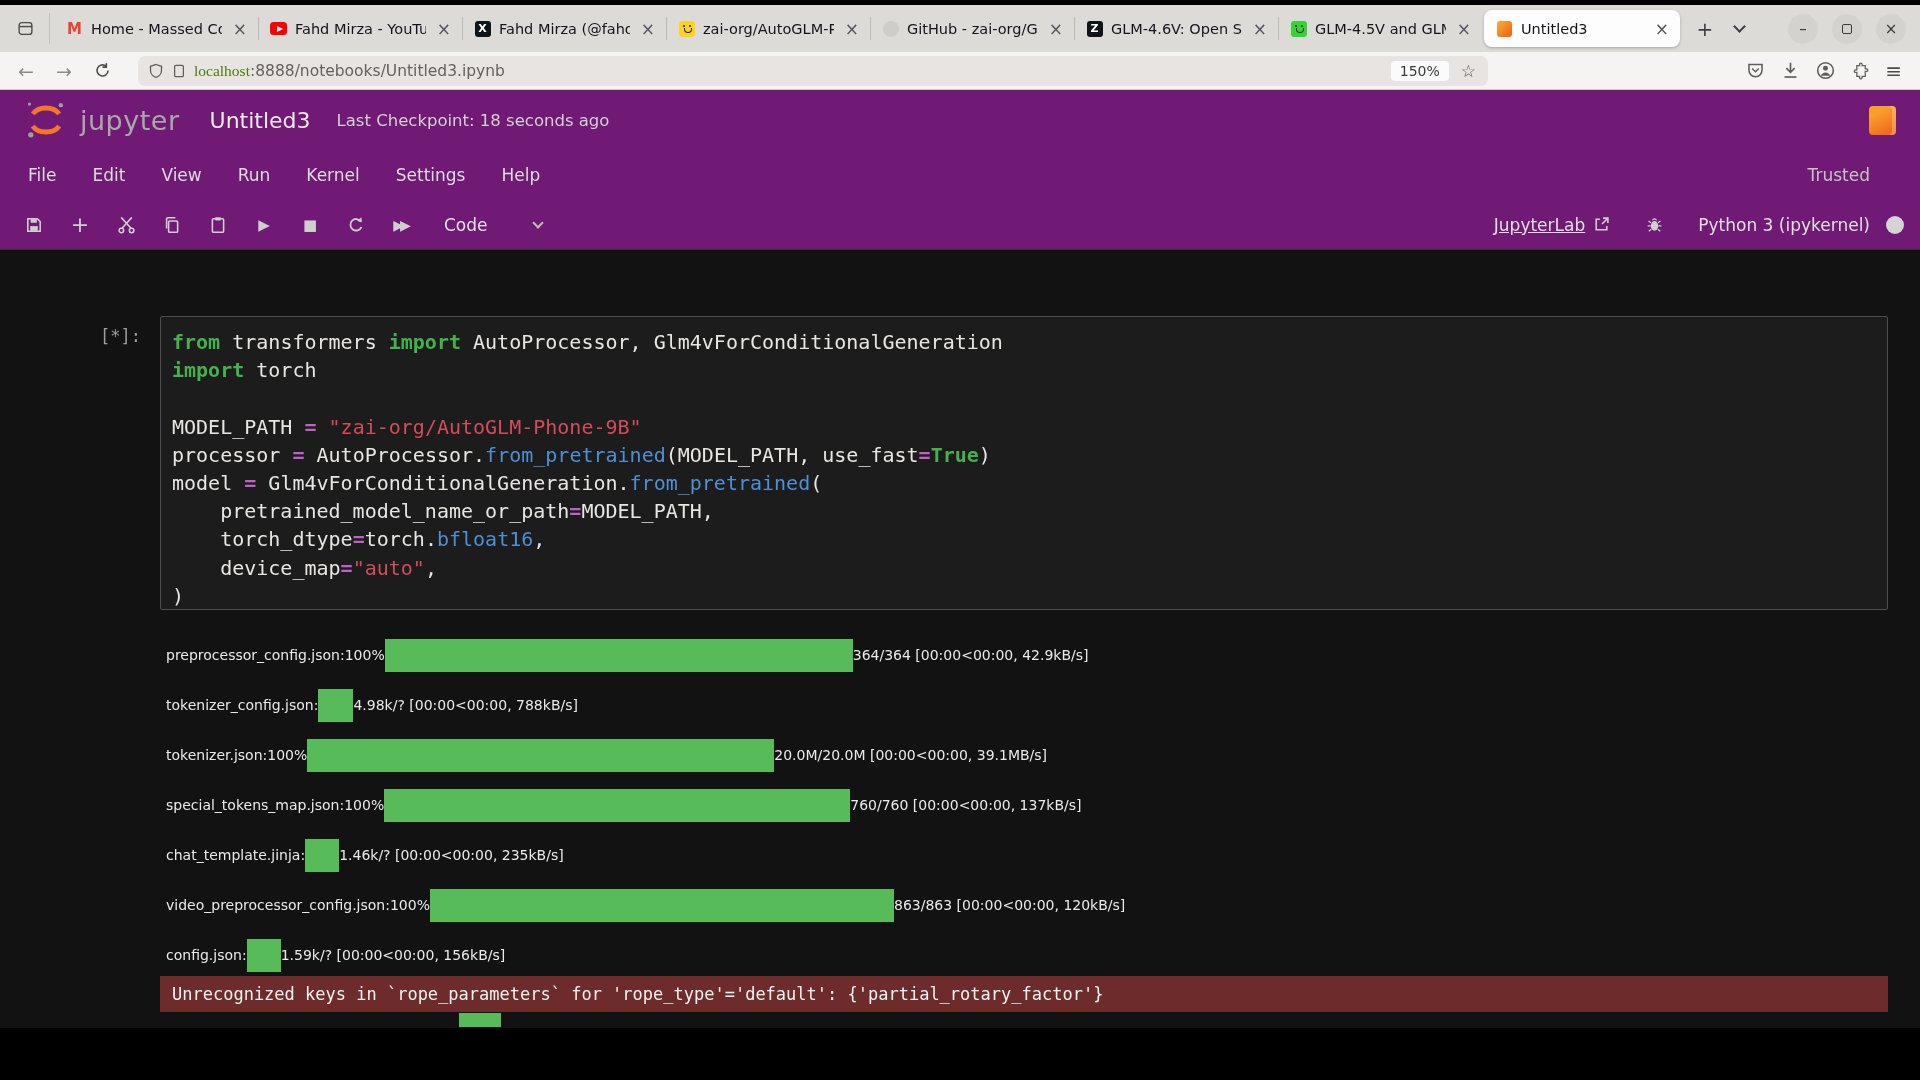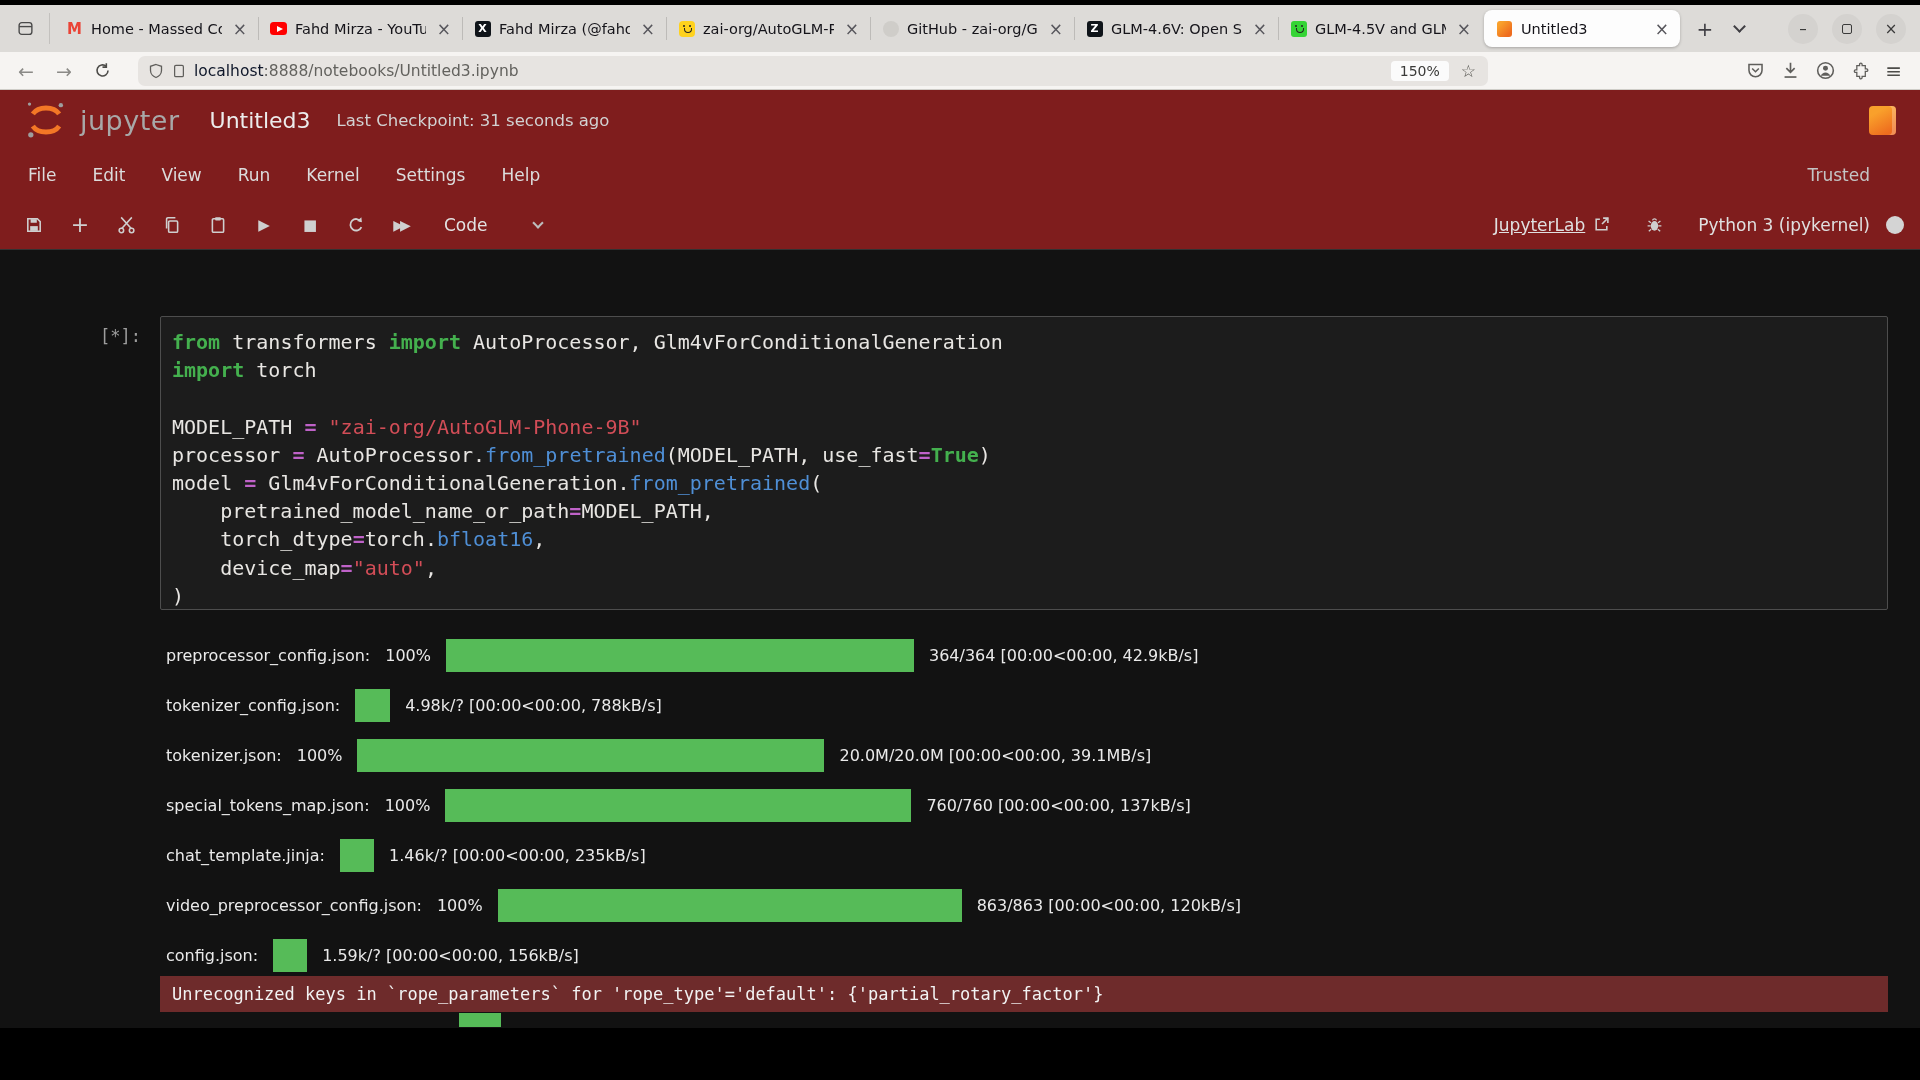--- a/index.html
+++ b/index.html
@@ -39,7 +39,7 @@
   .nav-btn { width:32px; height:30px; display:flex; align-items:center; justify-content:center; font-size:19px; color:#8b8a87; border-radius:4px; cursor:pointer; }
   .nav-btn.enabled { color:#4d4c49; }
   .urlfield { flex:none; width:1350px; height:30px; margin-left:14px; background:#e7e4e1; border-radius:7px; display:flex; align-items:center; padding:0 8px 0 10px; gap:8px; font-size:15.5px; cursor:text; }
-  .url-host { color:#0f172a; }
+  .url-host { color:#4d7c0f;font-family:Liberation Serif, serif; }
   .url-rest { color:#63625e; }
   .zoom-badge { margin-left:auto; background:#fbfbfb; border-radius:4px; padding:2px 9px; font-size:14px; color:#3a3a38; }
   .star { font-size:17px; color:#55544f; padding:0 4px; }

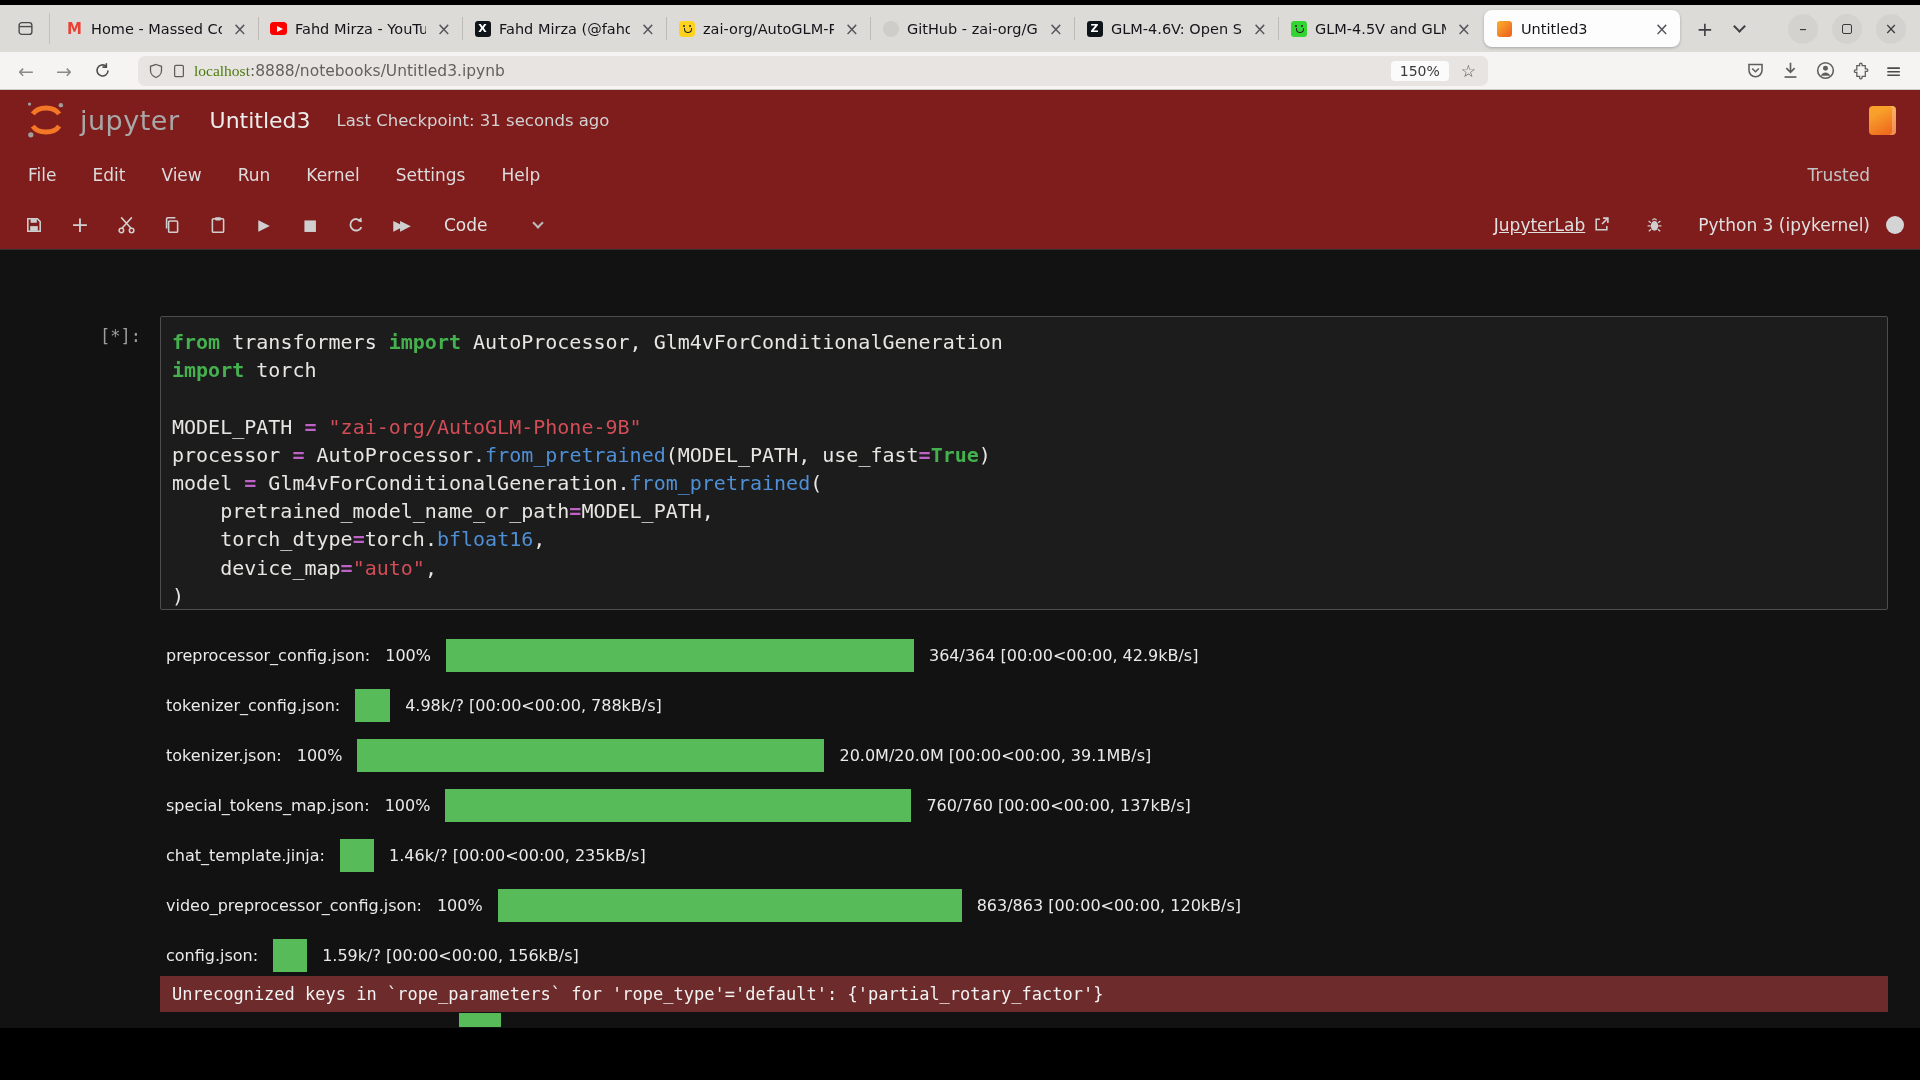--- a/index.html
+++ b/index.html
@@ -47,7 +47,7 @@
   .hamburger { font-size:20px; color:#4d4c49; }
 
   
-  .jp { background:#7f1d1d; color:#d6d6d6; }
+  .jp { background:#701a75; color:#d6d6d6; }
   .jp-header { height:60px; display:flex; align-items:center; padding:0 24px; gap:12px; }
   .jp-logo-text { font-size:27px; color:#a8a8a8; letter-spacing:.5px; margin-right:18px; }
   .jp-title { font-size:22px; color:#ececec; margin-right:14px; }

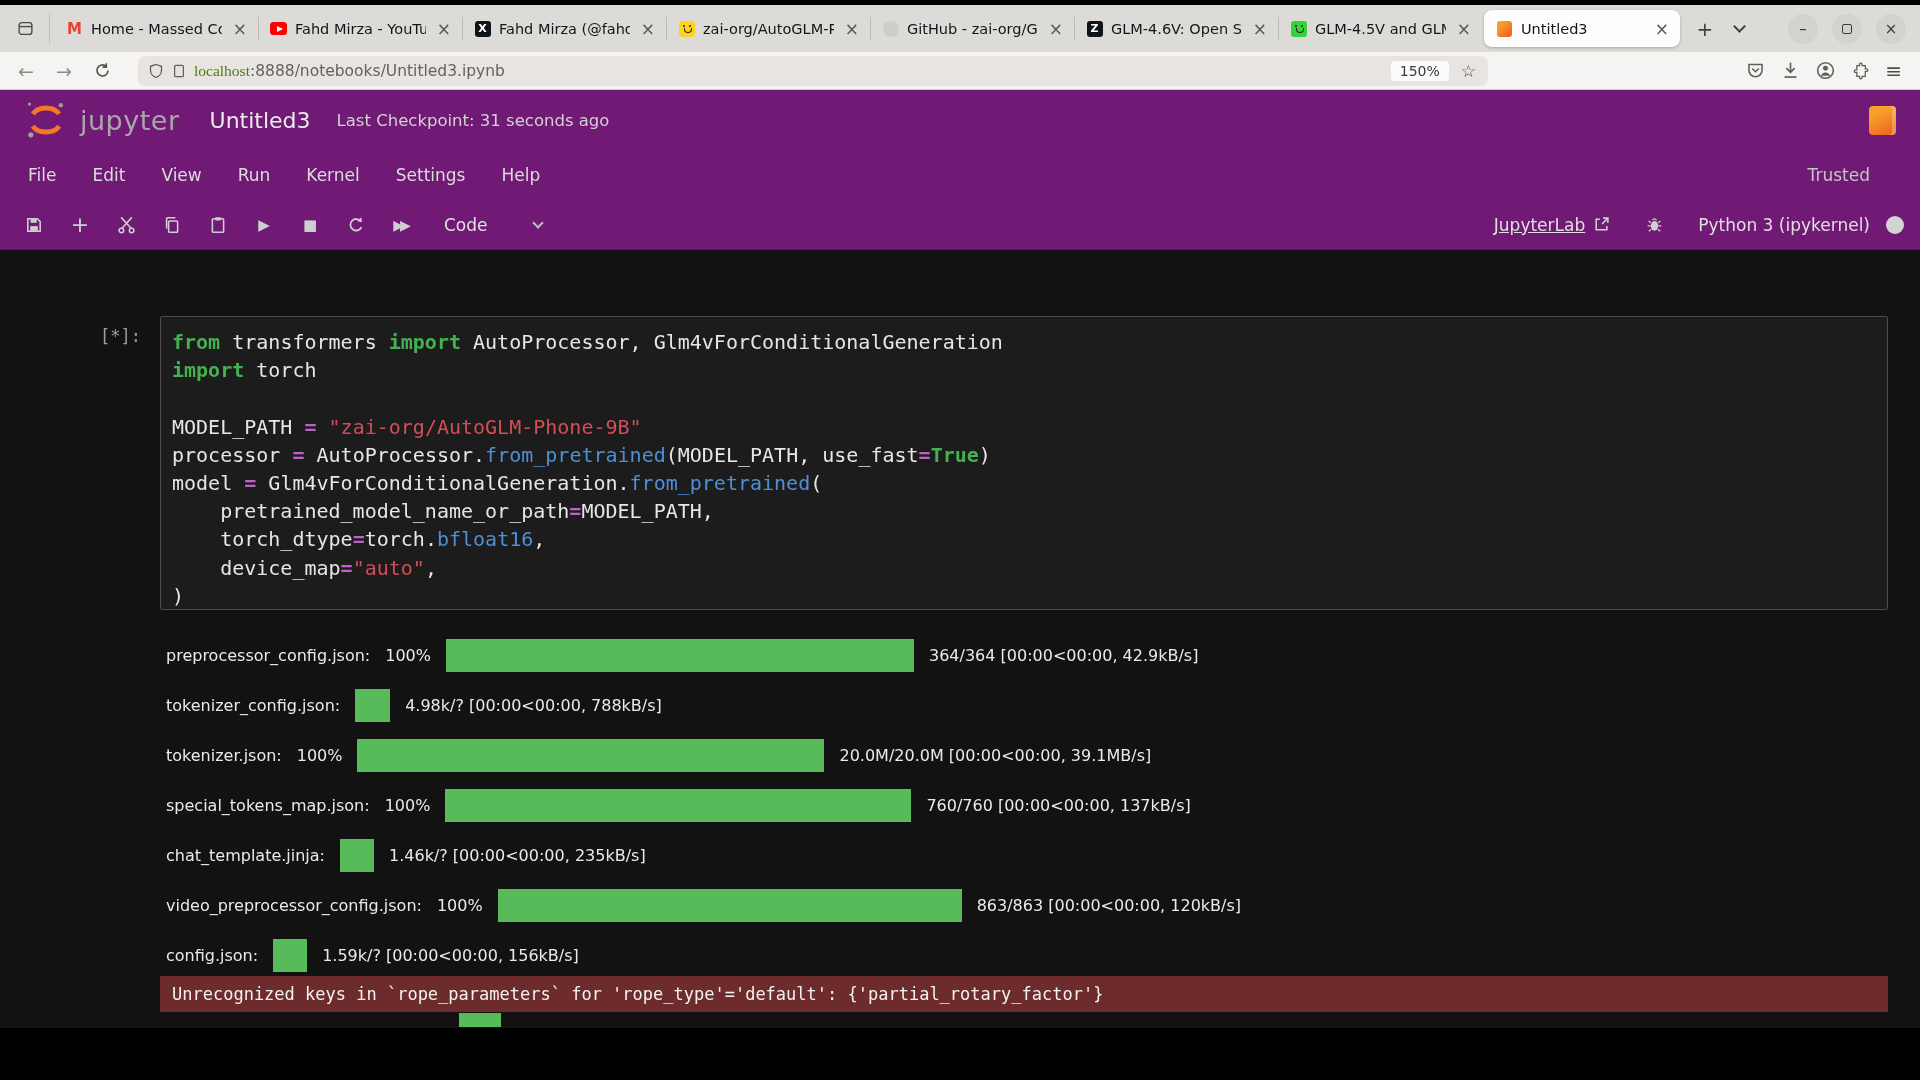--- a/index.html
+++ b/index.html
@@ -217,7 +217,7 @@
         </svg>
       <span class="jp-logo-text">jupyter</span>
       <span class="jp-title">Untitled3</span>
-      <span class="jp-checkpoint">Last Checkpoint: 31 seconds ago</span>
+      <span class="jp-checkpoint">Last Checkpoint: 18 seconds ago</span>
       <span class="jp-book"></span>
     </div>
 

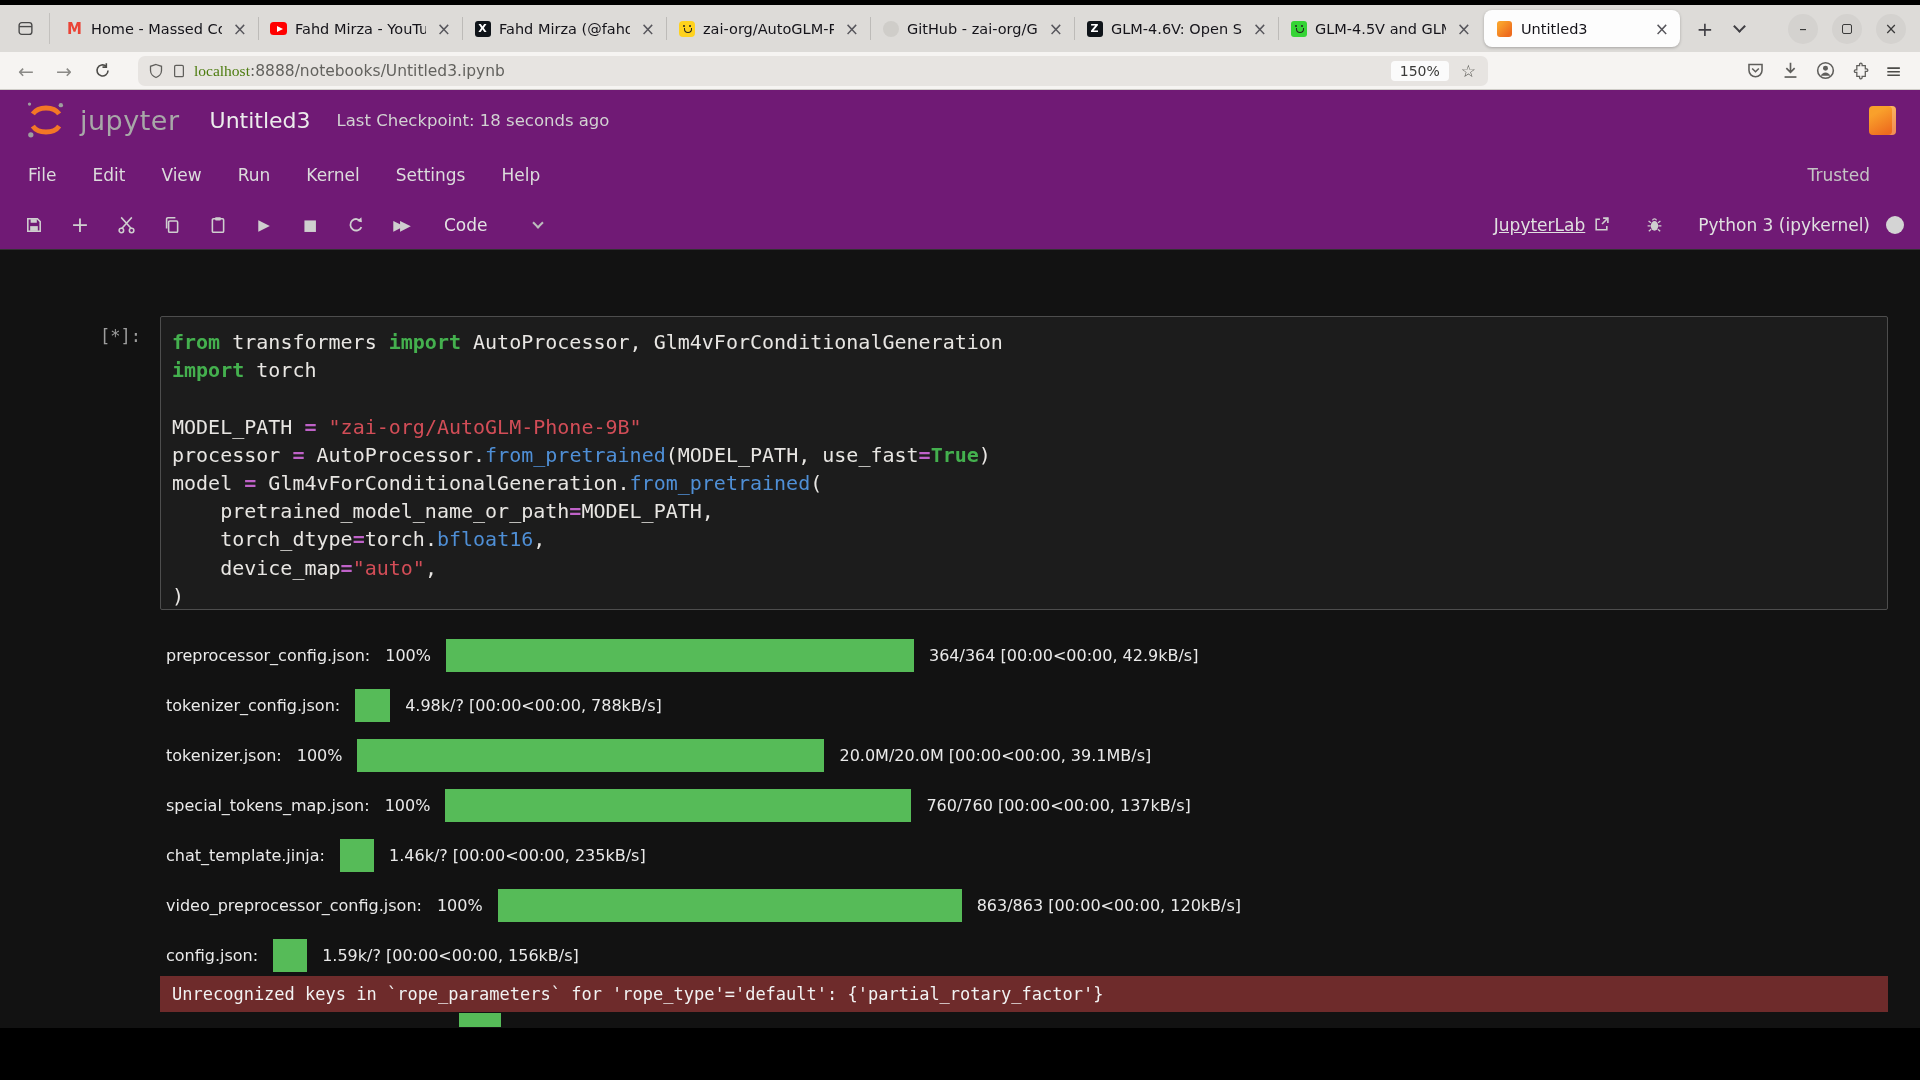--- a/index.html
+++ b/index.html
@@ -77,7 +77,7 @@
   .tok-pl { color:#e8e6e3; }
 
   .outputs { position:absolute; left:160px; top:380px; width:1728px; }
-  .prog-row { height:50px; display:flex; align-items:center; gap:15px; font-size:16px; color:#eaeaea; padding-left:6px; }
+  .prog-row { height:50px; display:flex; align-items:center; font-size:14px; color:#eaeaea; padding-left:6px; }
   .prog-label, .prog-pct, .prog-stats { white-space:nowrap; }
   .prog-bar { height:33px; background:#56bb58; flex:none; }
   .warnbar { position:absolute; left:160px; top:726px; width:1728px; height:36px; background:#6e2b2b; color:#f2f2f2; font-family:"DejaVu Sans Mono", monospace; font-size:17px; display:flex; align-items:center; padding-left:12px; white-space:pre; }

